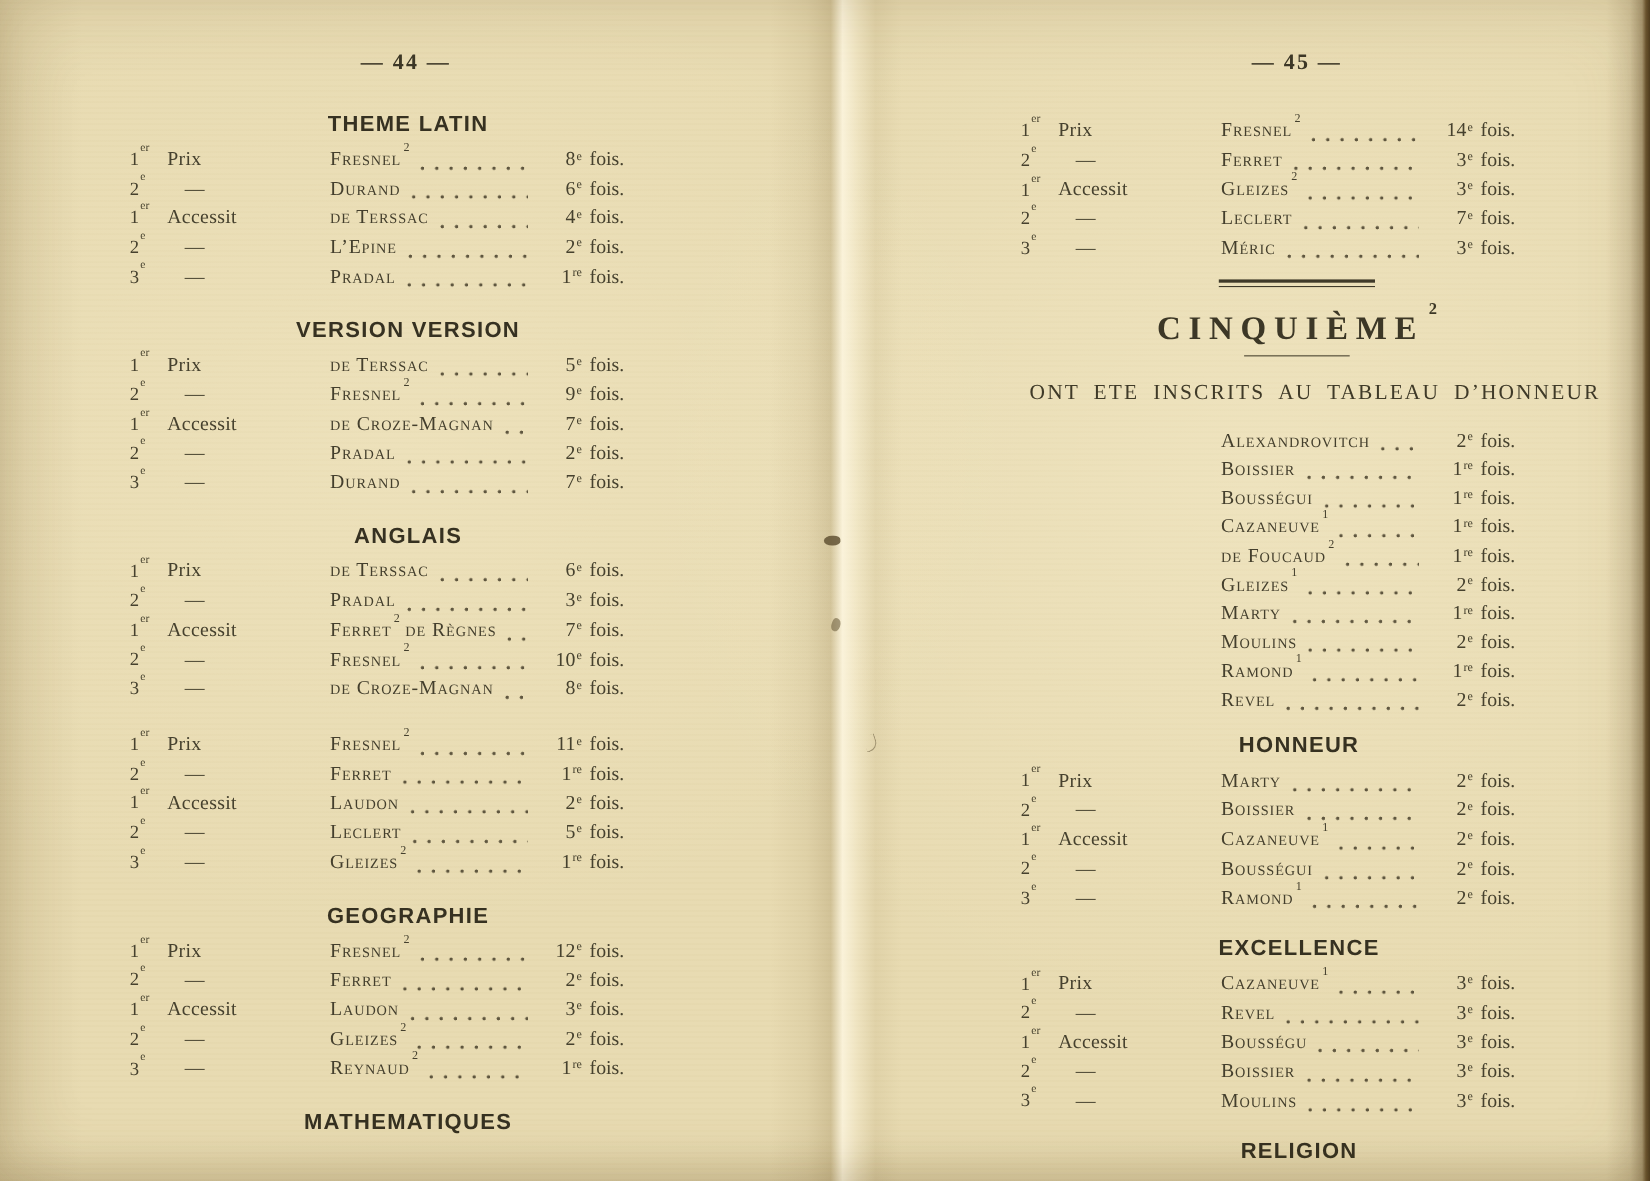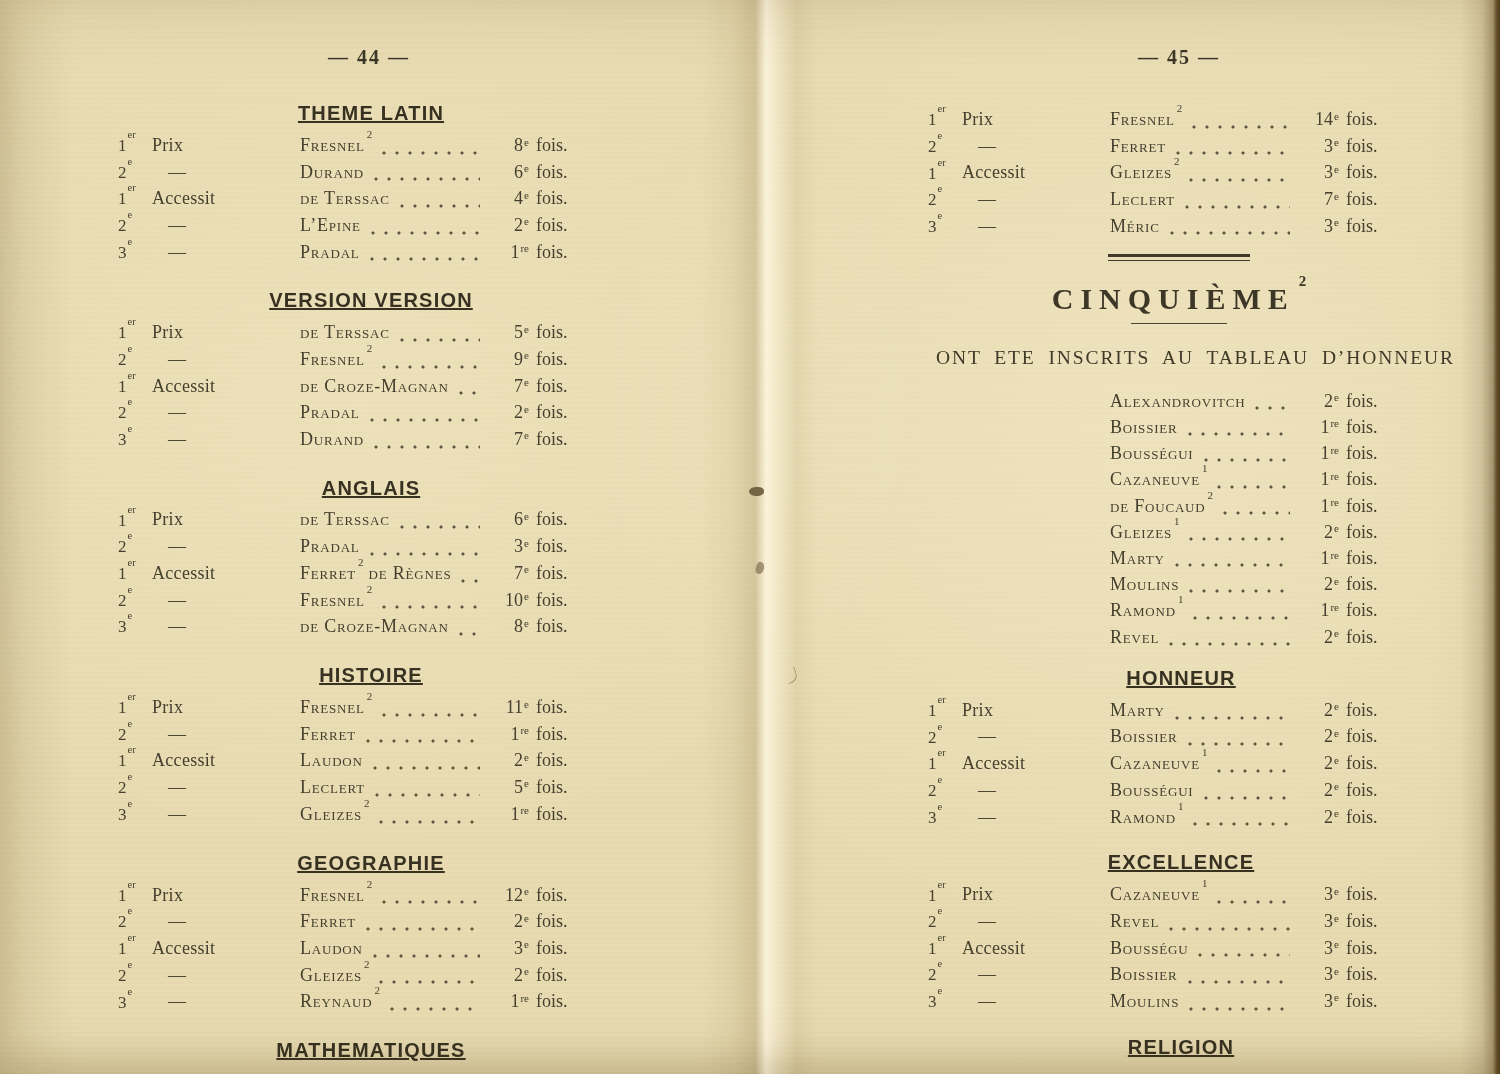--- a/index.html
+++ b/index.html
@@ -25,7 +25,7 @@
   .page-right .pagenum{margin-bottom:37px;}
   .subject-title{font-family:"Liberation Sans","DejaVu Sans",sans-serif;font-weight:700;
     font-size:20px;line-height:24px;letter-spacing:1.2px;text-align:center;
-    transform:translateX(22px);margin:0 0 6px;color:#363121;text-decoration:underline;}
+    transform:translateX(22px);margin:0 0 6px;color:#363121;}
   .subject + .subject{margin-top:24px;}
   #right-sections-bottom .subject + .subject{margin-top:21px;}
   .prize-row{display:flex;align-items:baseline;line-height:19.8px;font-size:17.5px;white-space:nowrap;}

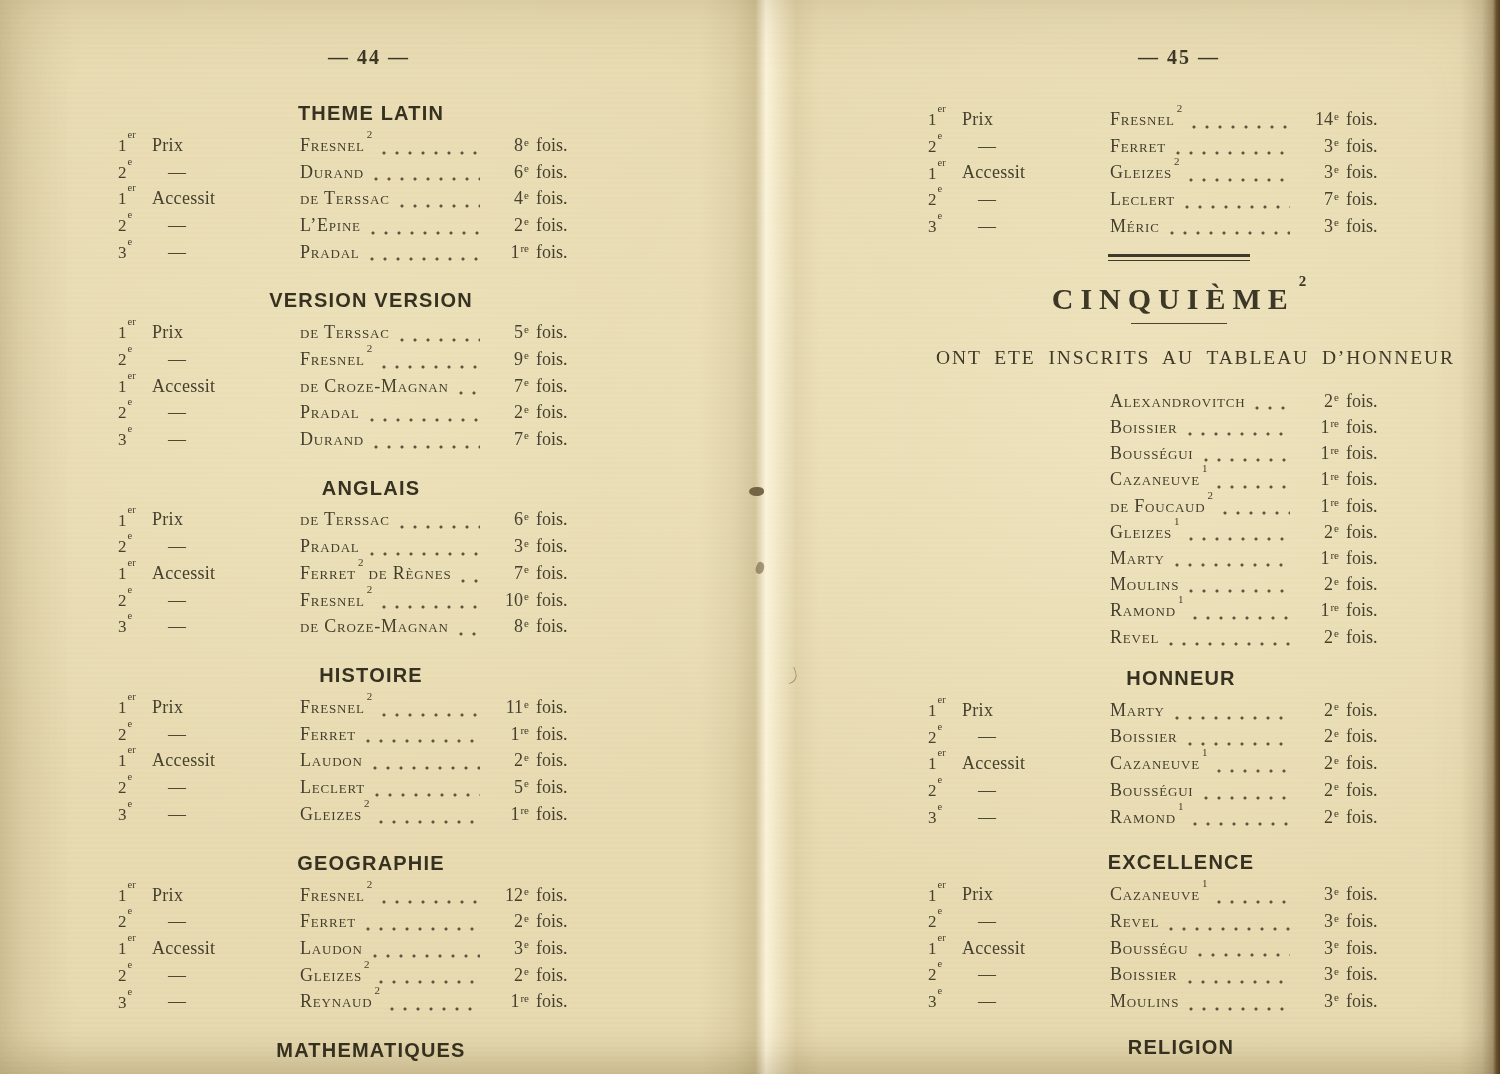--- a/index.html
+++ b/index.html
@@ -293,7 +293,6 @@
             </div>
   </section>
           <section class="subject">
-    <h2 class="subject-title">HISTOIRE</h2>
     <div class="rows">
               <div class="prize-row">
     <span class="rank">

